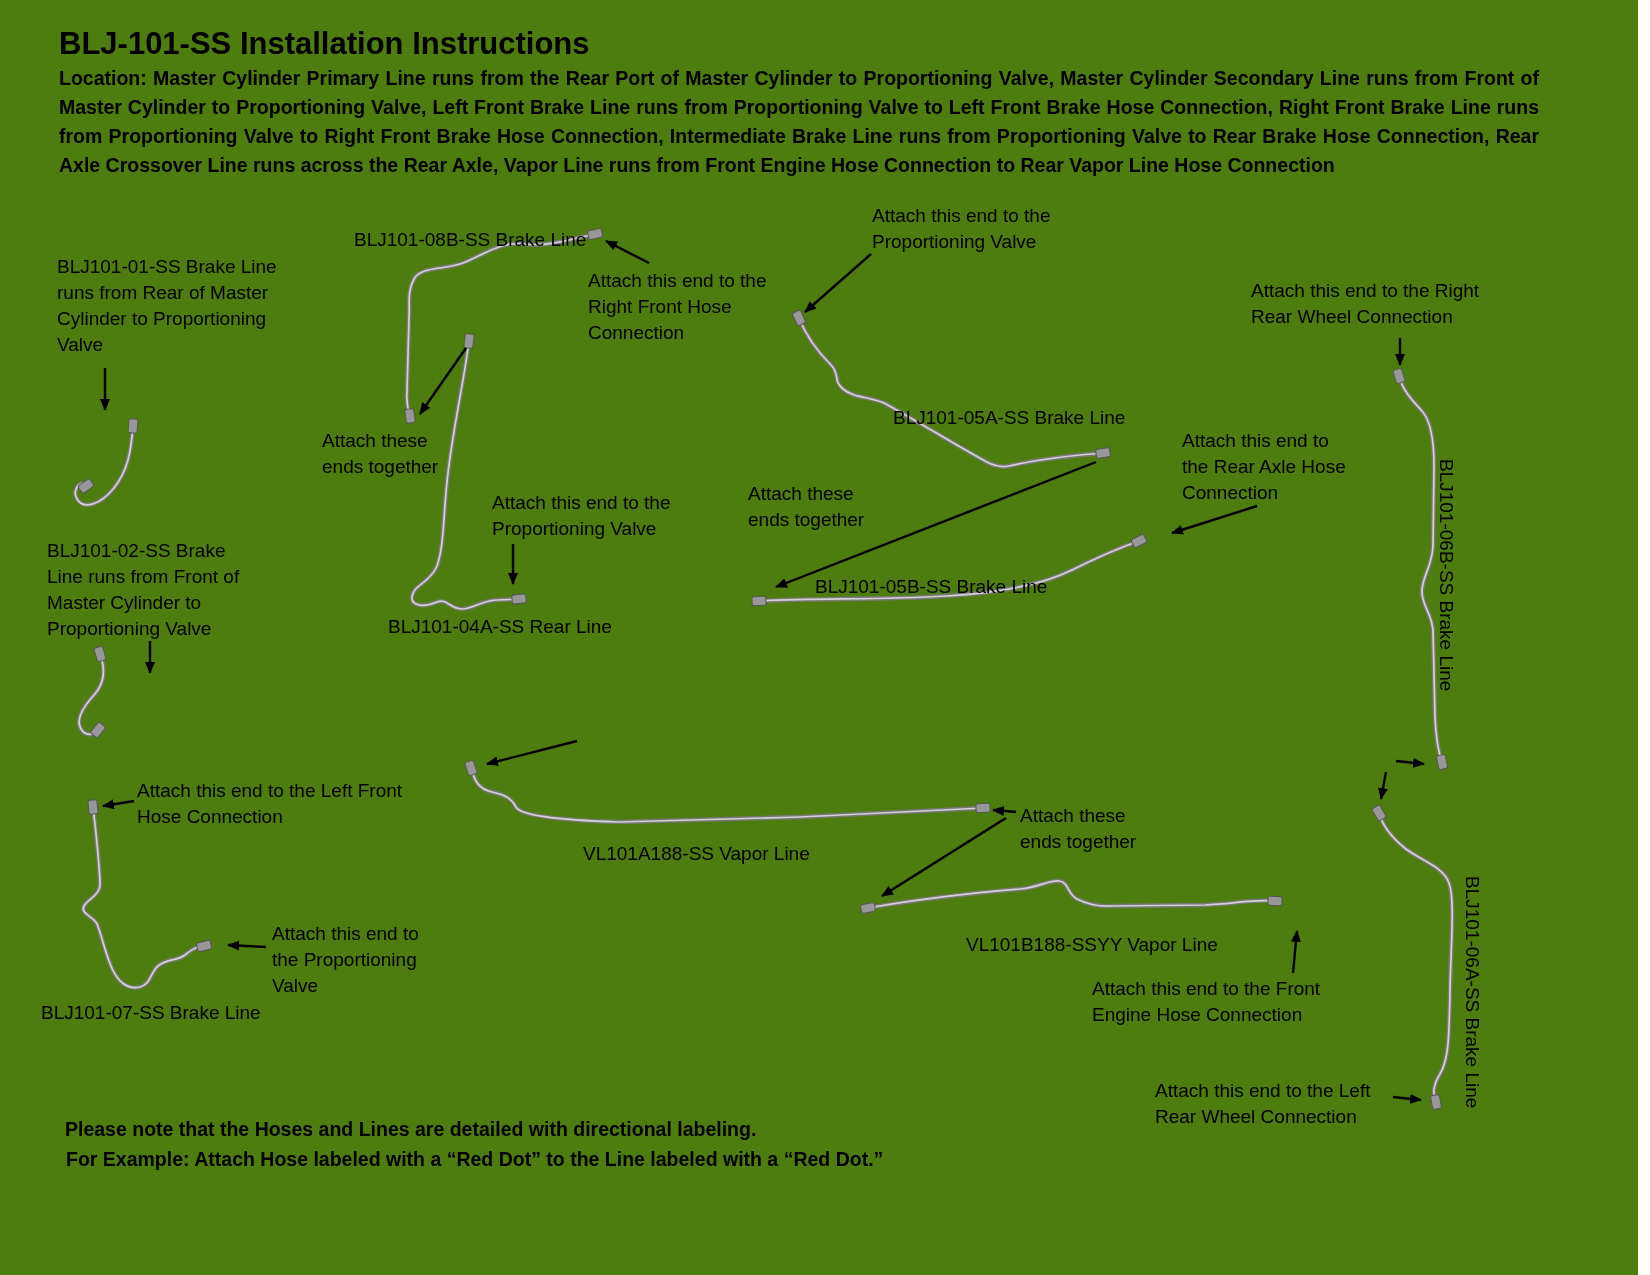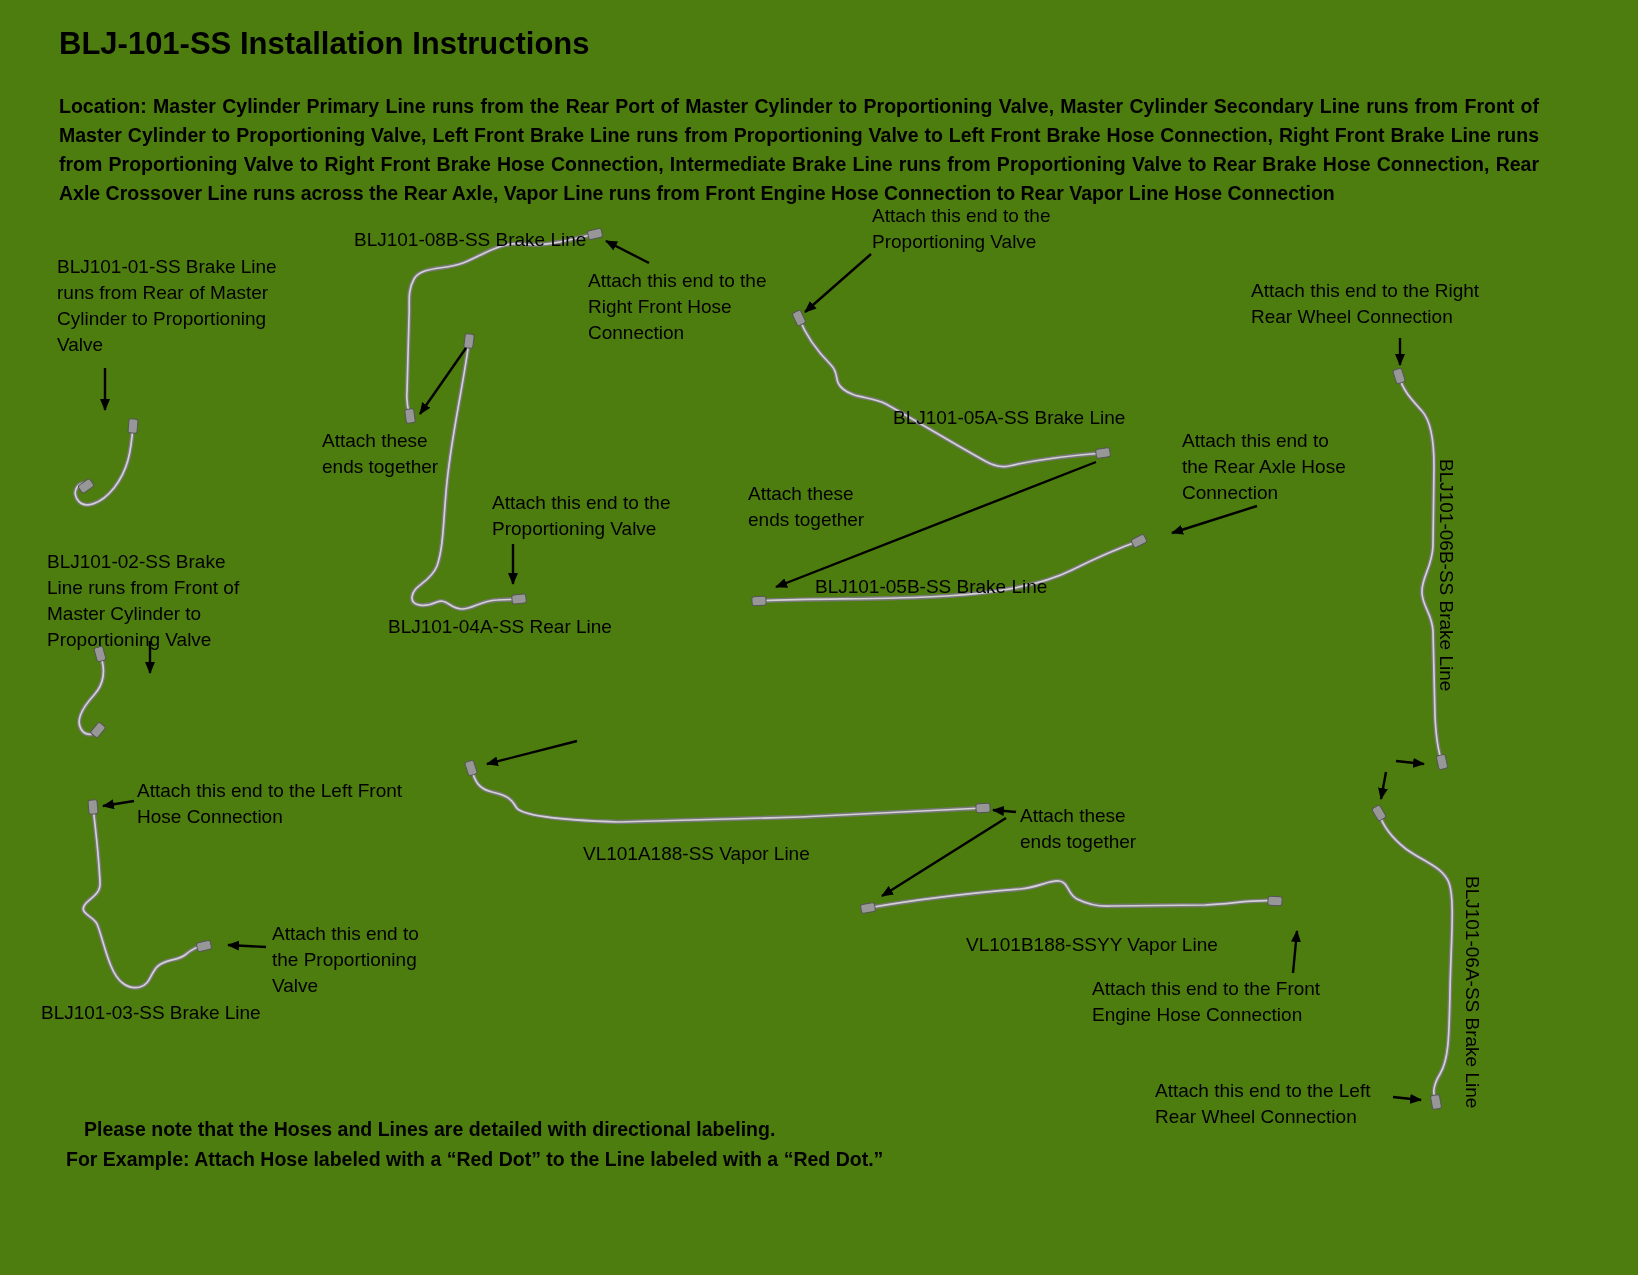--- a/index.html
+++ b/index.html
@@ -8,7 +8,7 @@
   .page{position:relative;width:1638px;height:1275px;background:#4d7c0f;overflow:hidden}
   .art{position:absolute;left:0;top:0;width:1650px;height:1275px}
   .title{position:absolute;left:59px;top:26px;font-size:31px;font-weight:bold}
-  .location{position:absolute;left:59px;top:92px;width:1480px;font-size:19.5px;font-weight:bold;line-height:29px;text-align:justify}
+  .location{position:absolute;left:59px;top:64px;width:1480px;font-size:19.5px;font-weight:bold;line-height:29px;text-align:justify}
   .lbl{position:absolute;font-size:19px;line-height:26px}
   .nowrap{white-space:nowrap}
   .vert{transform:rotate(90deg);transform-origin:0 0;white-space:nowrap}

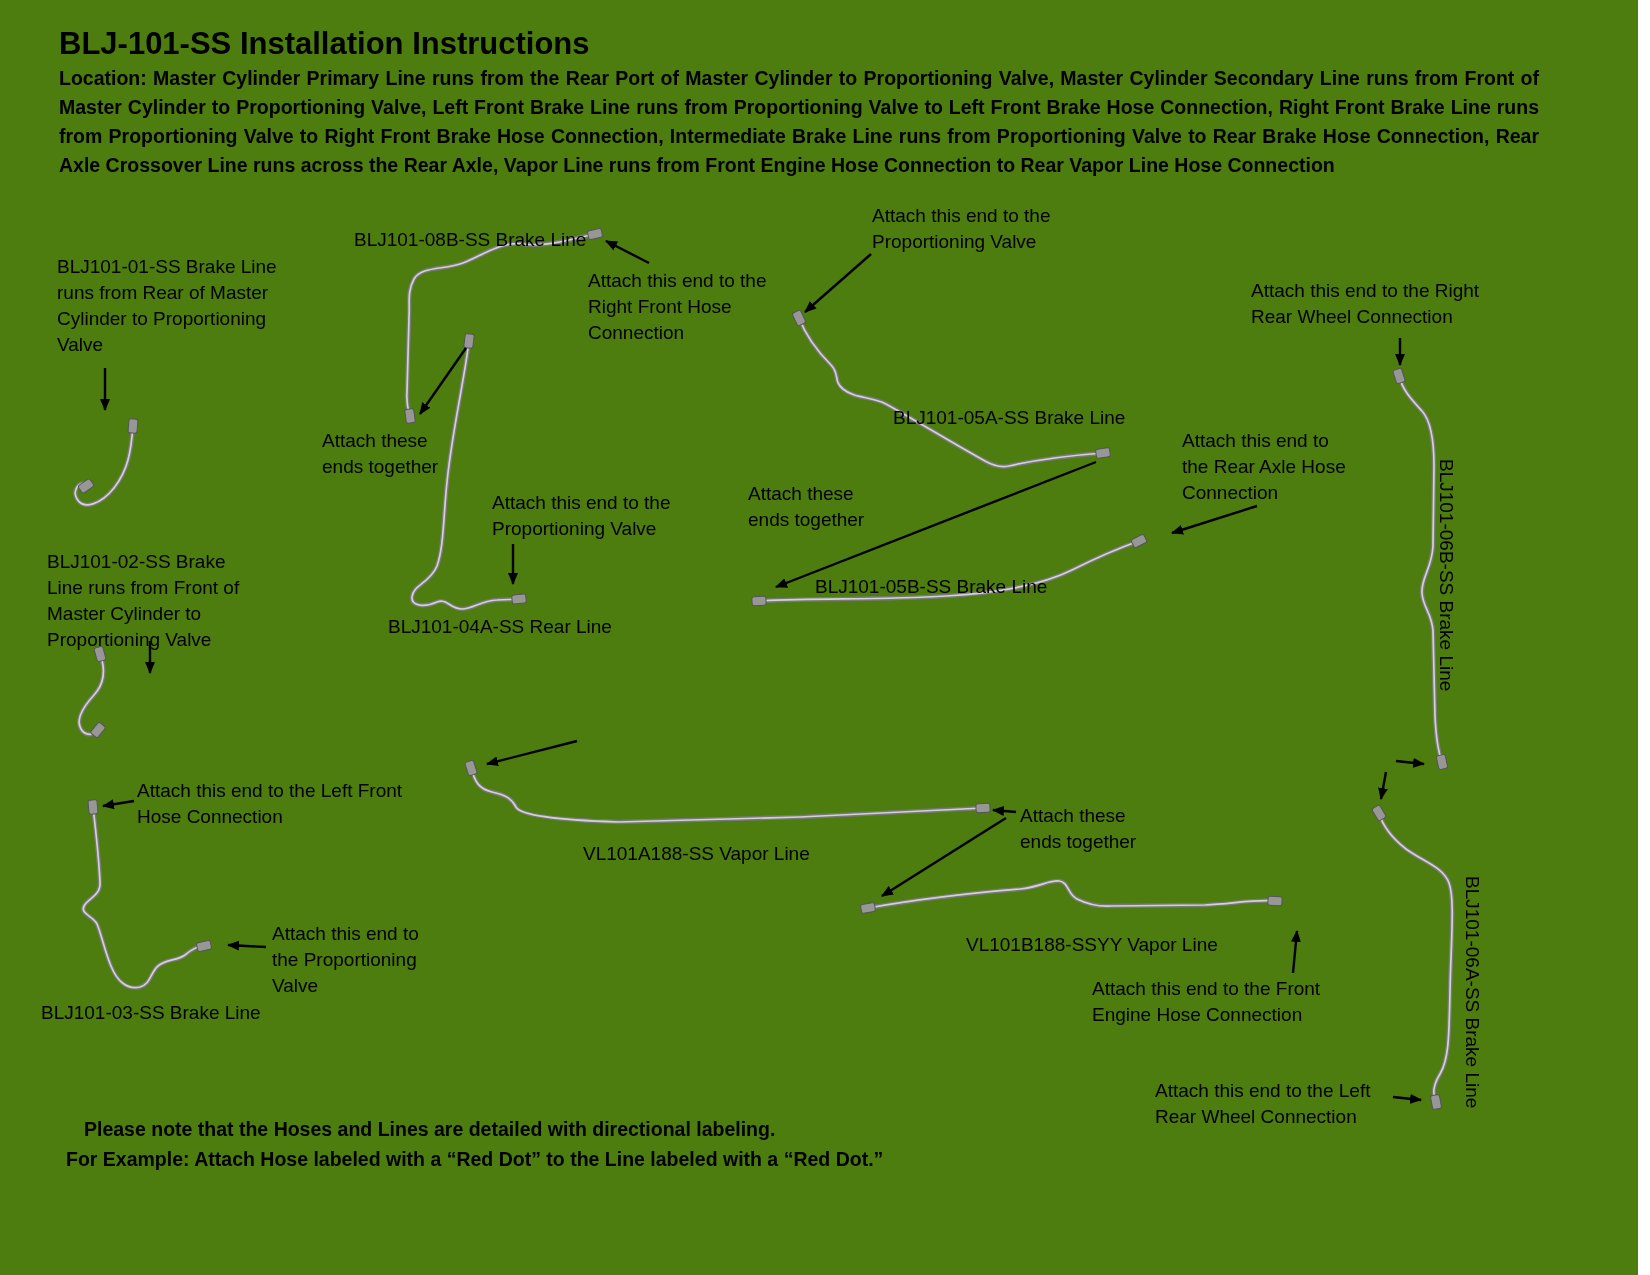--- a/index.html
+++ b/index.html
@@ -144,7 +144,7 @@
   <p class="location">Location: Master Cylinder Primary Line runs from the Rear Port of Master Cylinder to Proportioning Valve, Master Cylinder Secondary Line runs from Front of Master Cylinder to Proportioning Valve, Left Front Brake Line runs from Proportioning Valve to Left Front Brake Hose Connection, Right Front Brake Line runs from Proportioning Valve to Right Front Brake Hose Connection, Intermediate Brake Line runs from Proportioning Valve to Rear Brake Hose Connection, Rear Axle Crossover Line runs across the Rear Axle, Vapor Line runs from Front Engine Hose Connection to Rear Vapor Line Hose Connection</p>
 
   <div class="lbl" style="left:57px;top:254px;width:234px">BLJ101-01-SS Brake Line runs from Rear of Master Cylinder to Proportioning Valve</div>
-  <div class="lbl" style="left:47px;top:549px;width:198px">BLJ101-02-SS Brake Line runs from Front of Master Cylinder to Proportioning Valve</div>
+  <div class="lbl" style="left:47px;top:538px;width:198px">BLJ101-02-SS Brake Line runs from Front of Master Cylinder to Proportioning Valve</div>
   <div class="lbl nowrap" style="left:41px;top:1000px">BLJ101-03-SS Brake Line</div>
   <div class="lbl nowrap" style="left:354px;top:227px">BLJ101-08B-SS Brake Line</div>
   <div class="lbl nowrap" style="left:388px;top:614px">BLJ101-04A-SS Rear Line</div>

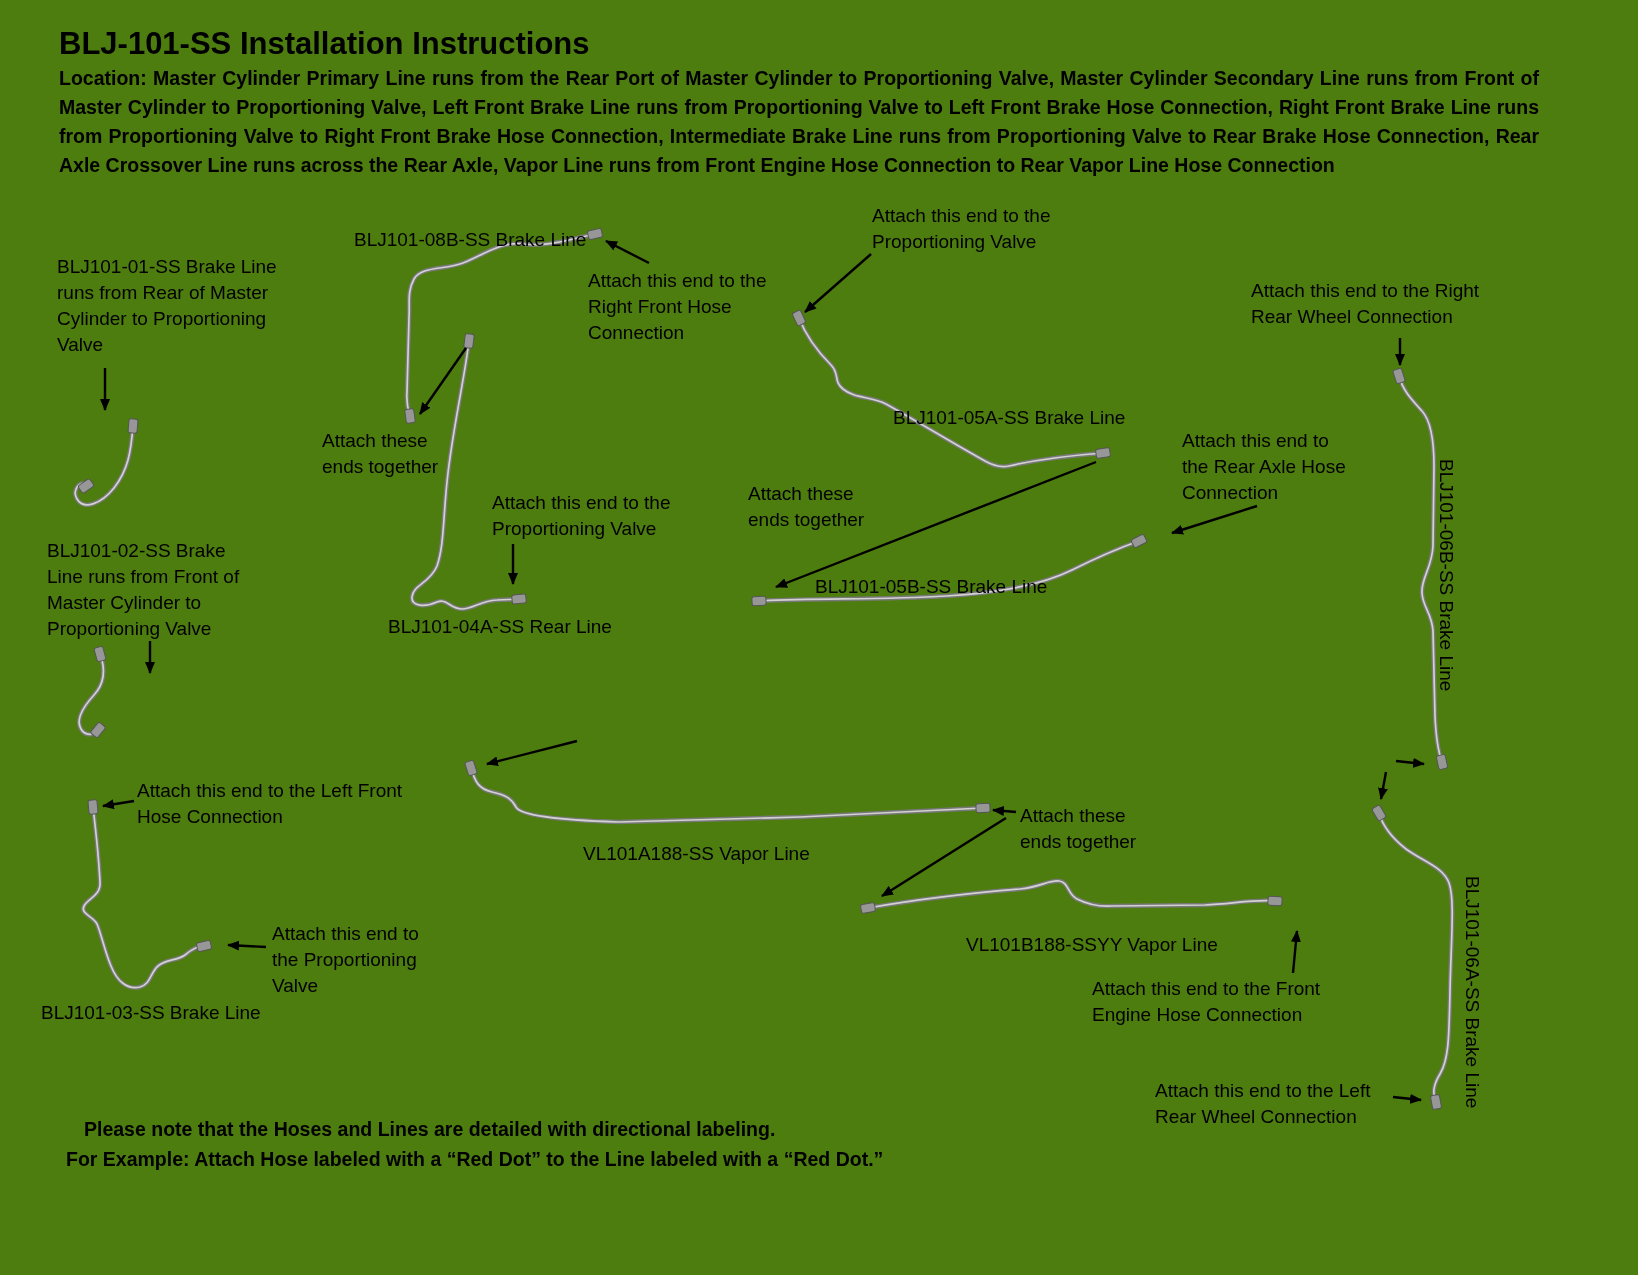--- a/index.html
+++ b/index.html
@@ -145,7 +145,7 @@
 
   <div class="lbl" style="left:57px;top:254px;width:234px">BLJ101-01-SS Brake Line runs from Rear of Master Cylinder to Proportioning Valve</div>
   <div class="lbl" style="left:47px;top:538px;width:198px">BLJ101-02-SS Brake Line runs from Front of Master Cylinder to Proportioning Valve</div>
-  <div class="lbl nowrap" style="left:41px;top:1000px">BLJ101-03-SS Brake Line</div>
+  <div class="lbl nowrap" style="left:41px;top:1000px">BLJ101-07-SS Brake Line</div>
   <div class="lbl nowrap" style="left:354px;top:227px">BLJ101-08B-SS Brake Line</div>
   <div class="lbl nowrap" style="left:388px;top:614px">BLJ101-04A-SS Rear Line</div>
   <div class="lbl nowrap" style="left:893px;top:405px">BLJ101-05A-SS Brake Line</div>

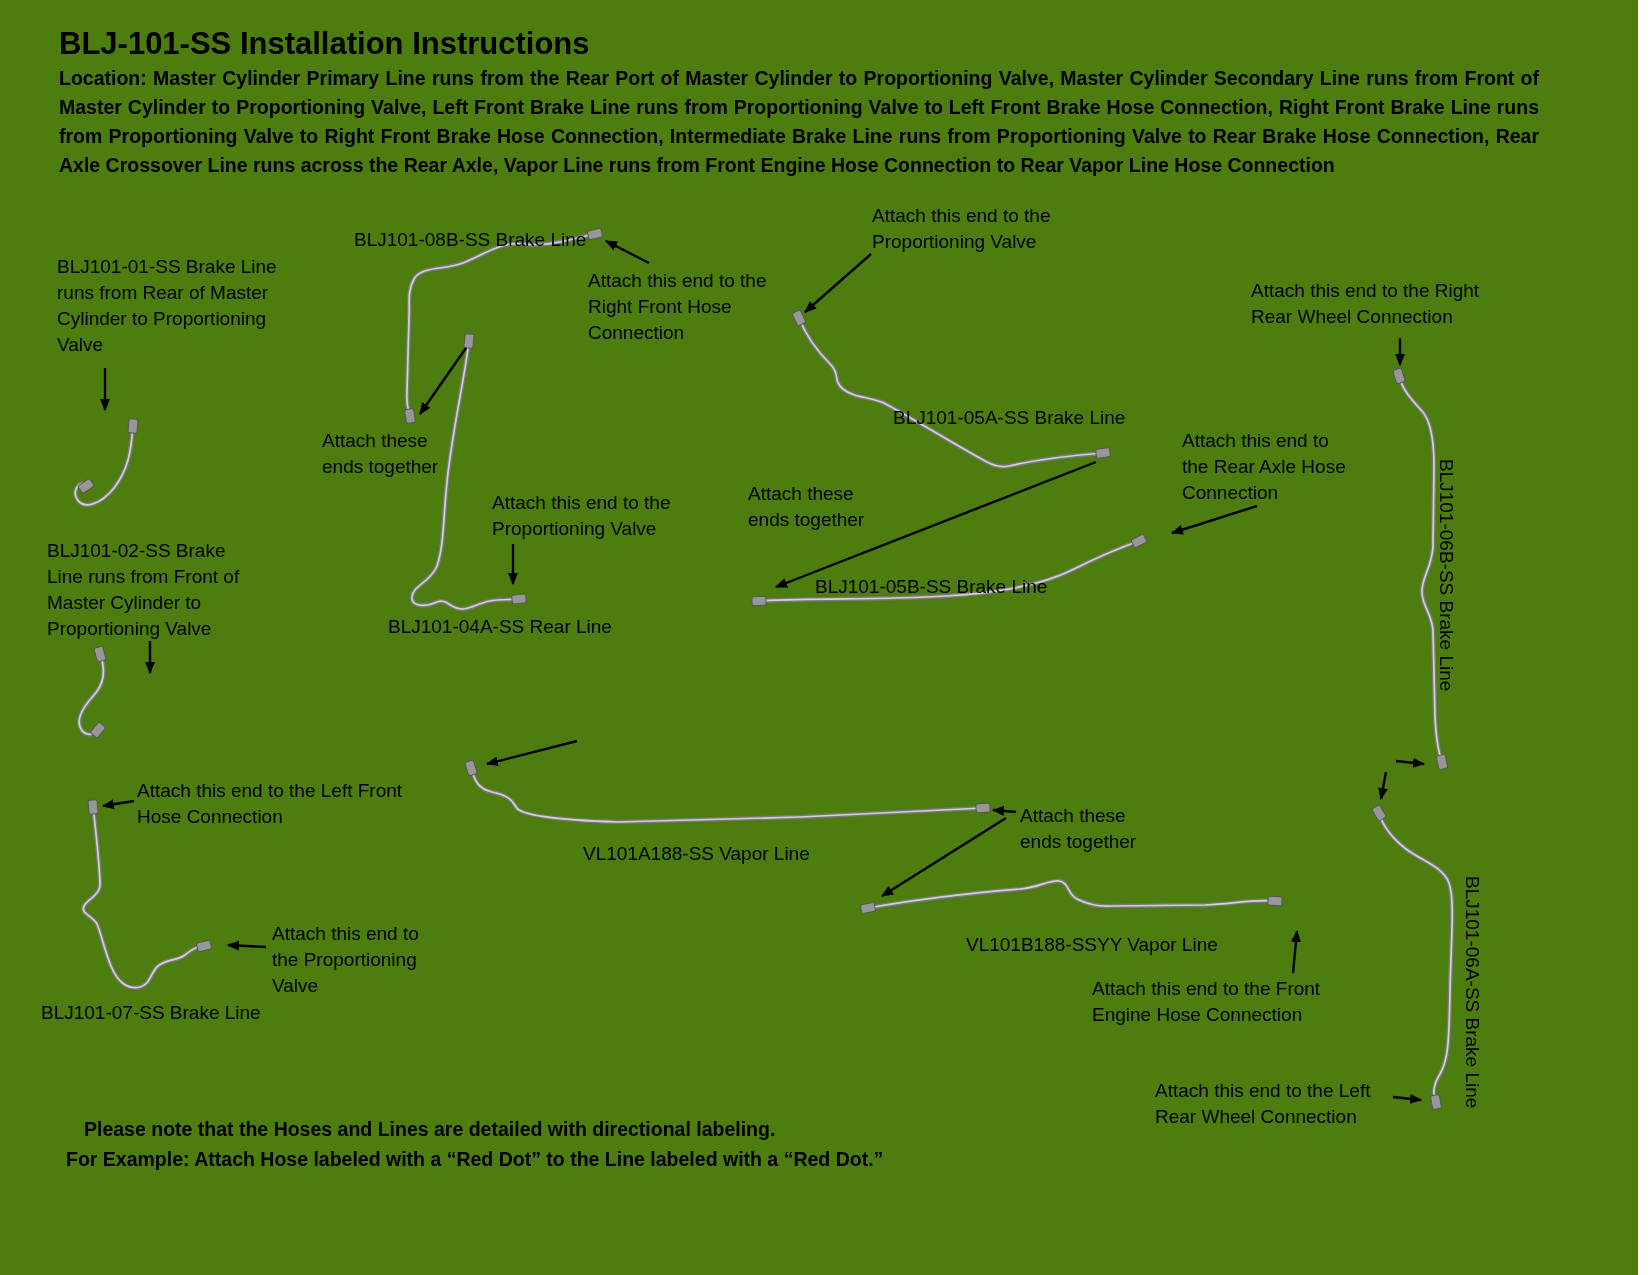--- a/index.html
+++ b/index.html
@@ -168,7 +168,7 @@
   <div class="lbl" style="left:1092px;top:976px;width:258px">Attach this end to the Front Engine Hose Connection</div>
   <div class="lbl" style="left:1155px;top:1078px;width:248px">Attach this end to the Left Rear Wheel Connection</div>
 
-  <div class="note" style="left:84px;top:1118px">Please note that the Hoses and Lines are detailed with directional labeling.</div>
+  <div class="note" style="left:65px;top:1118px">Please note that the Hoses and Lines are detailed with directional labeling.</div>
   <div class="note" style="left:66px;top:1148px">For Example: Attach Hose labeled with a “Red Dot” to the Line labeled with a “Red Dot.”</div>
 
 </div>

